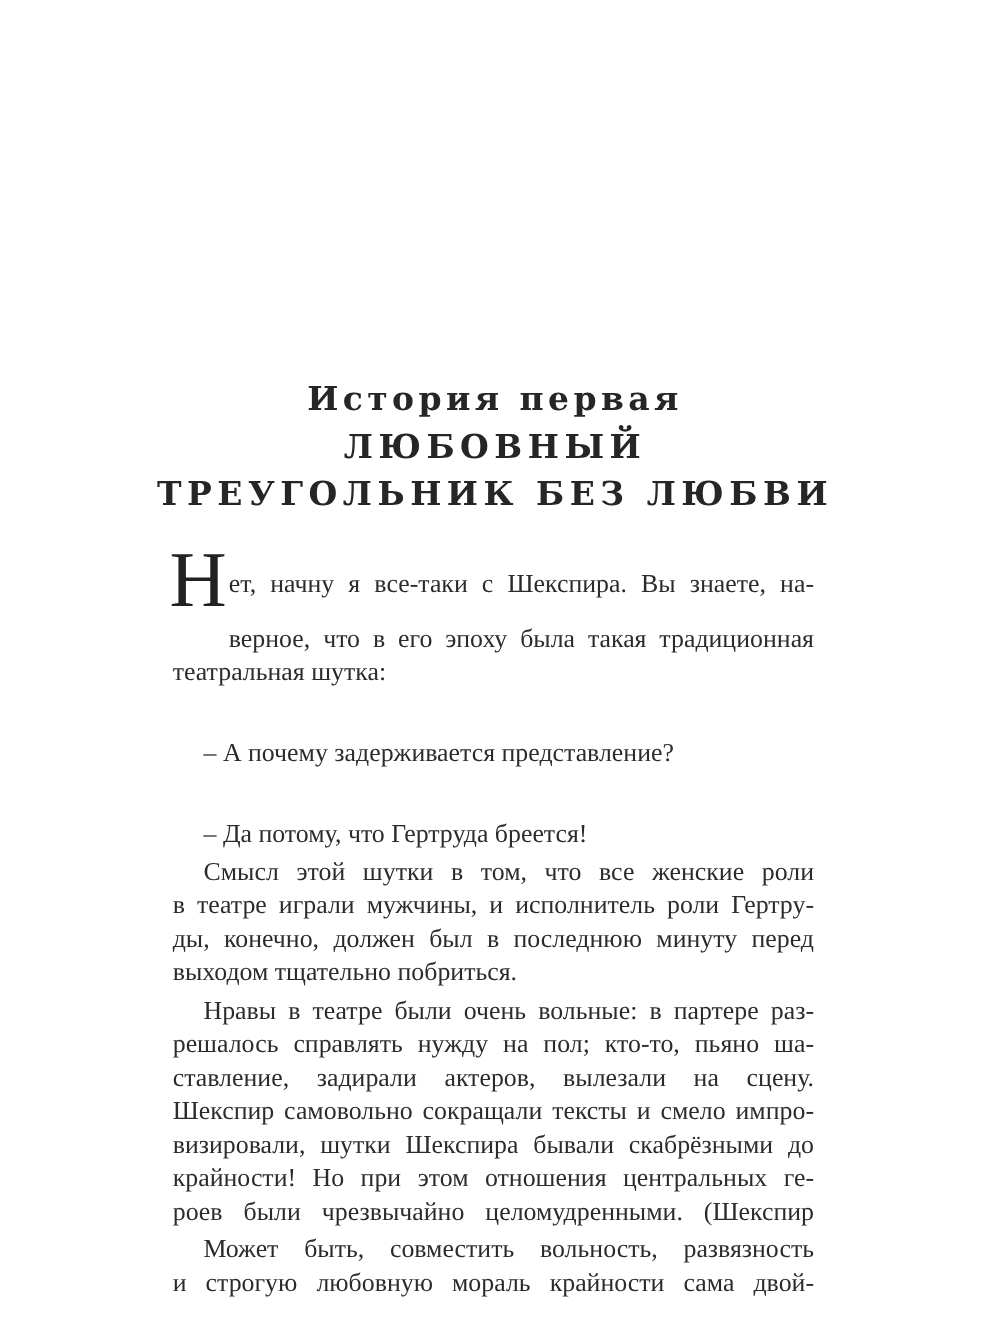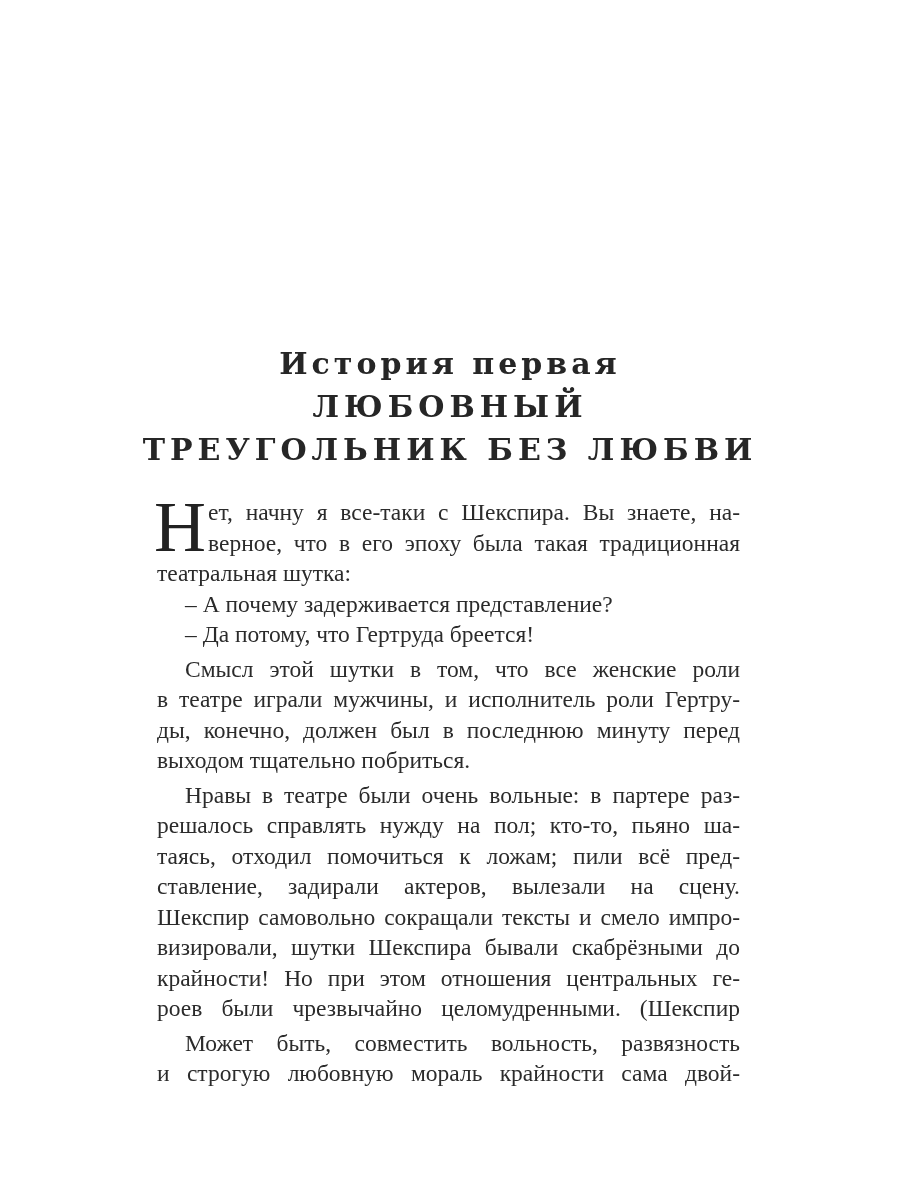--- a/index.html
+++ b/index.html
@@ -67,6 +67,7 @@
     }
     .line.drop {
       padding-left: 51px;
+      margin-top: 19px;
     }
     .dropcap {
       position: absolute;

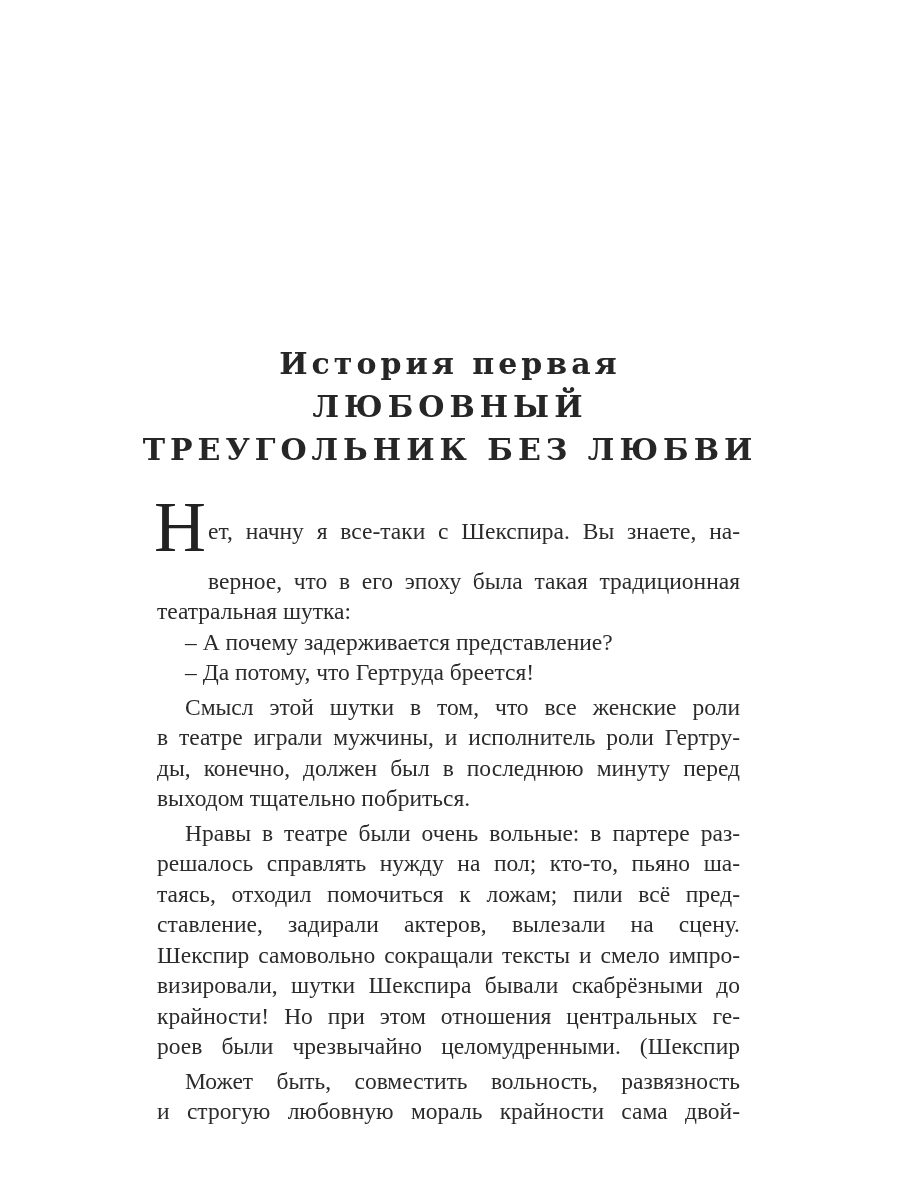--- a/index.html
+++ b/index.html
@@ -61,6 +61,7 @@
     }
     .line.indent {
       padding-left: 28px;
+      margin-top: 43px;
     }
     .line.gap {
       margin-top: 4px;

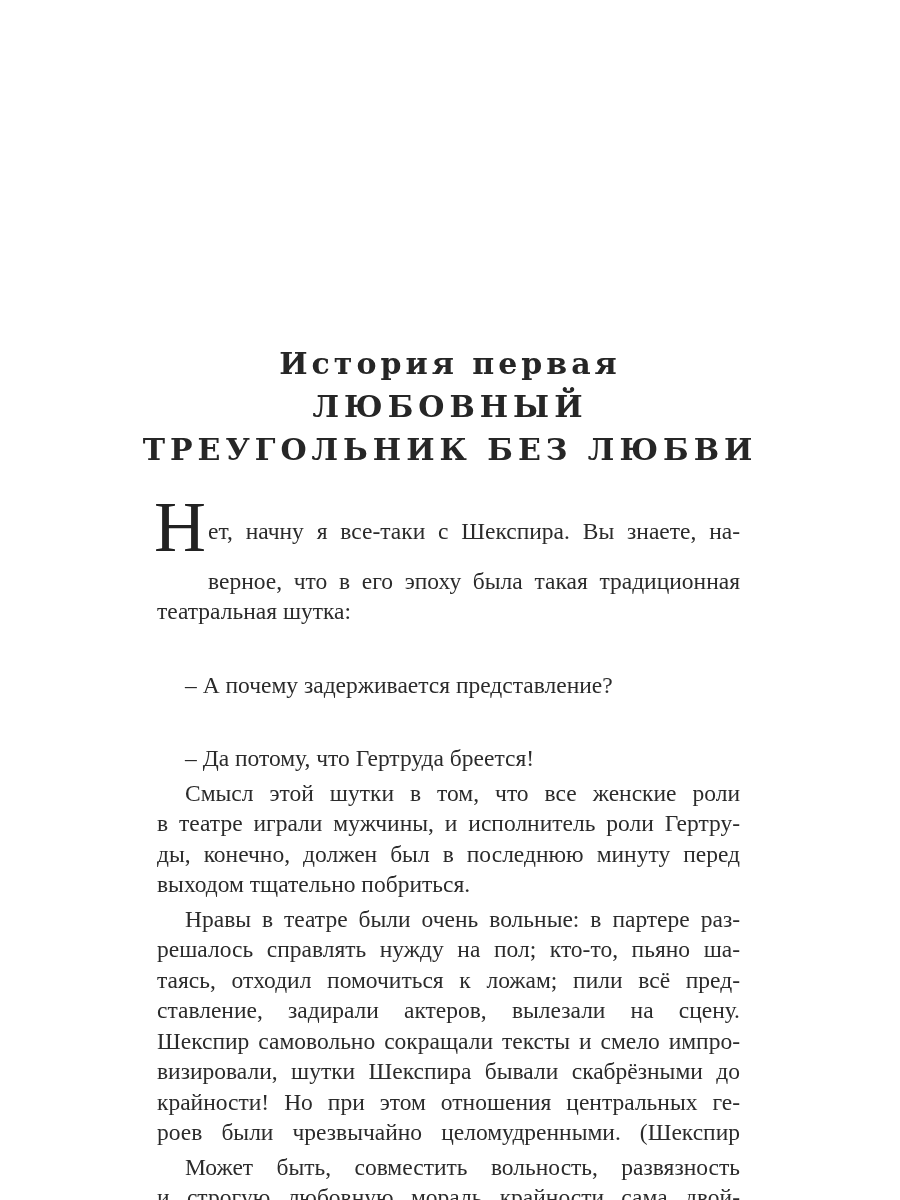--- a/index.html
+++ b/index.html
@@ -108,7 +108,6 @@
 
     <span class="line indent gap">Нравы в театре были очень вольные: в партере раз-</span>
     <span class="line">решалось справлять нужду на пол; кто-то, пьяно ша-</span>
-    <span class="line">таясь, отходил помочиться к ложам; пили всё пред-</span>
     <span class="line">ставление, задирали актеров, вылезали на сцену.</span>
     <span class="line">Шекспир самовольно сокращали тексты и смело импро-</span>
     <span class="line">визировали, шутки Шекспира бывали скабрёзными до</span>

